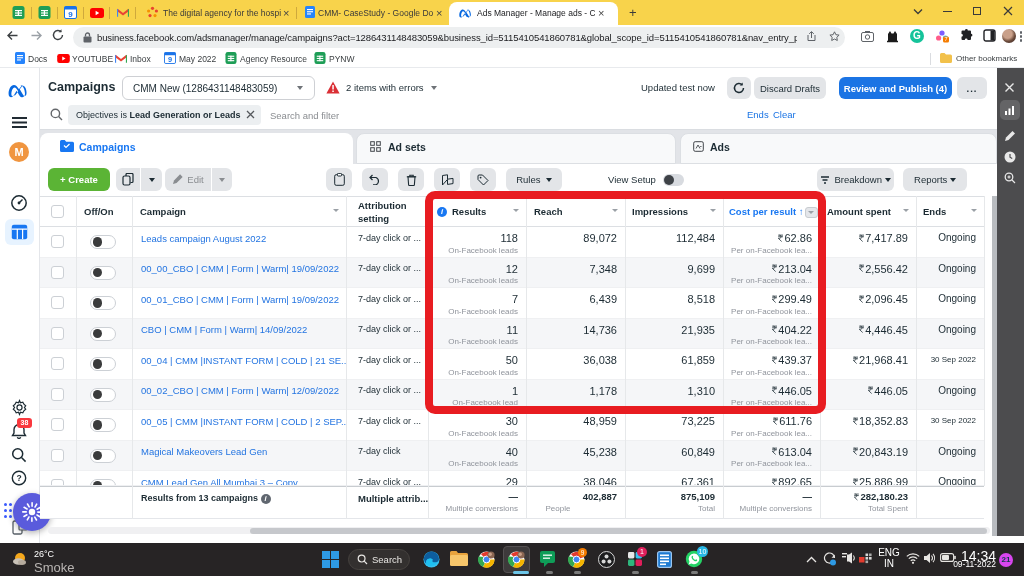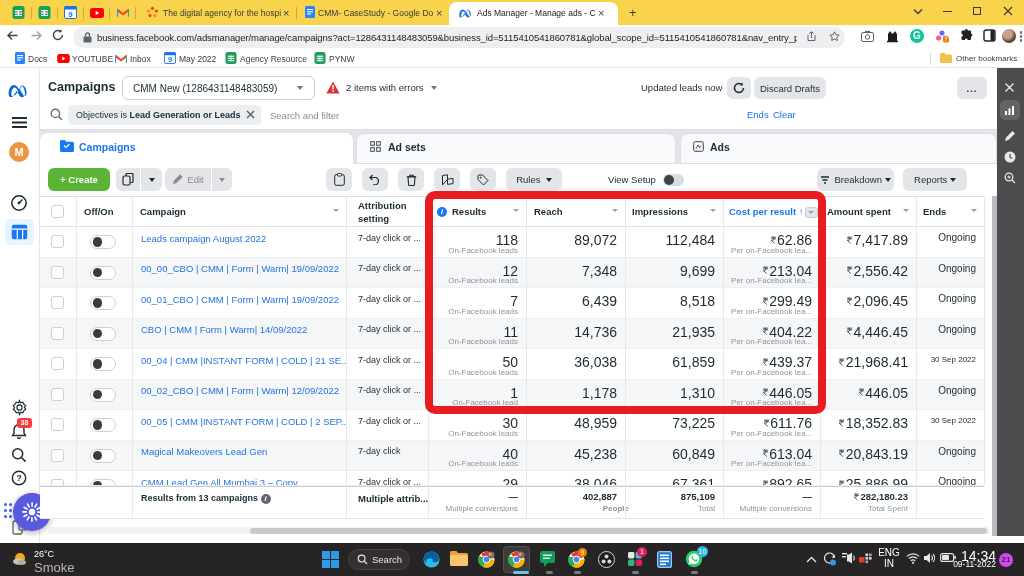--- a/index.html
+++ b/index.html
@@ -273,7 +273,7 @@
     </svg>
 <div class="a" style="left:346px;top:82px;font-size:9.5px;color:#1c2b33;">2 items with errors</div>
 <div class="a caret" style="left:431px;top:86px;"></div>
-<div class="a" style="left:641px;top:82px;font-size:9.5px;color:#1c2b33;">Updated leads now</div>
+<div class="a" style="left:641px;top:82px;font-size:9.5px;color:#1c2b33;">Updated test now</div>
 <div class="btn" style="left:727px;top:77px;width:24px;height:22px;">
       <svg width="12" height="12" viewBox="0 0 12 12">
         <path d="M10.5 6a4.5 4.5 0 1 1-1.3-3.2" stroke="#1c2b33" stroke-width="1.5" fill="none"></path>

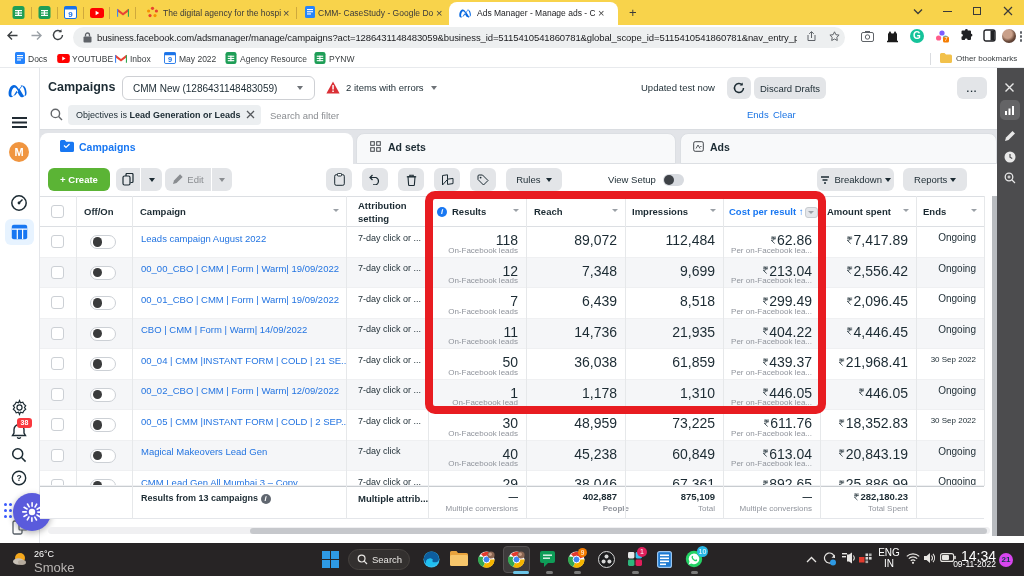--- a/index.html
+++ b/index.html
@@ -281,6 +281,7 @@
       </svg>
     </div>
 <div class="btn" style="left:754px;top:77px;width:72px;height:22px;">Discard Drafts</div>
+<div class="btn" style="left:839px;top:77px;width:113px;height:22px;background:#1b74e4;color:#fff;font-weight:bold;">Review and Publish (4)</div>
 <div class="btn" style="left:957px;top:77px;width:30px;height:22px;font-weight:bold;letter-spacing:1px;">...</div>
 <div class="a" style="left:40px;top:100px;width:957px;height:30px;background:#fff;border-bottom:1px solid #dadde1;"></div>
 <svg class="a" style="left:50px;top:108px" width="13" height="13" viewBox="0 0 13 13">

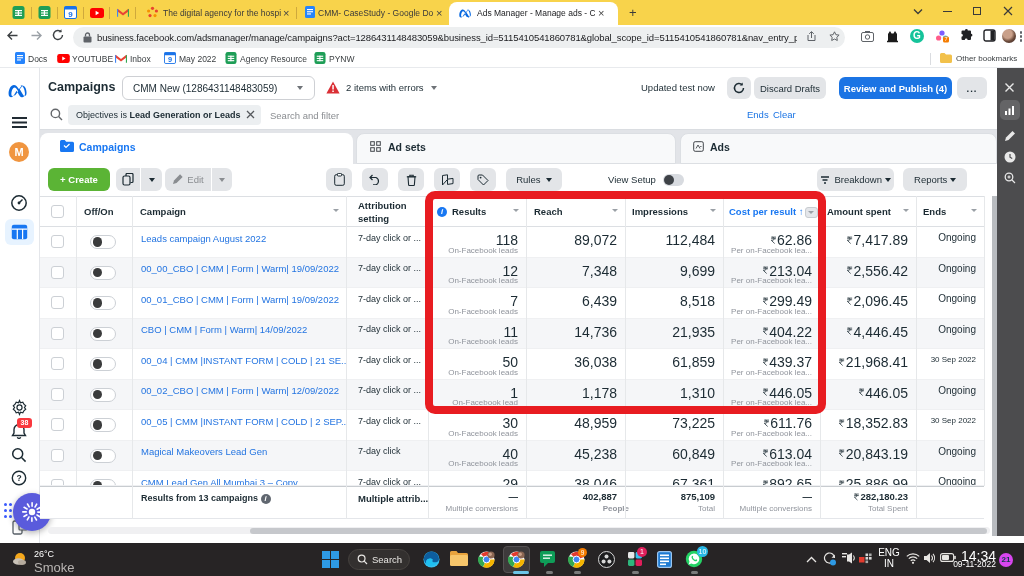--- a/index.html
+++ b/index.html
@@ -8,7 +8,7 @@
 .caret{display:inline-block;width:0;height:0;border-left:3.5px solid transparent;border-right:3.5px solid transparent;border-top:4px solid #6f7378;}
 .caret.sm{border-left-width:3px;border-right-width:3px;border-top-width:3.5px;border-top-color:#9aa0a6;}
 .btn{position:absolute;background:#e3e5e8;border-radius:6px;display:flex;align-items:center;justify-content:center;font-size:9.5px;white-space:nowrap;color:#1c2b33;}
-.num{font-size:14px;color:#1c2b33;}
+.num{font-size:11px;color:#1c2b33;}
 .sub{font-size:8px;color:#90949c;}
 .link{font-size:9.5px;color:#2374e1;}
 .hdr{font-size:9.5px;font-weight:bold;color:#1c2b33;}

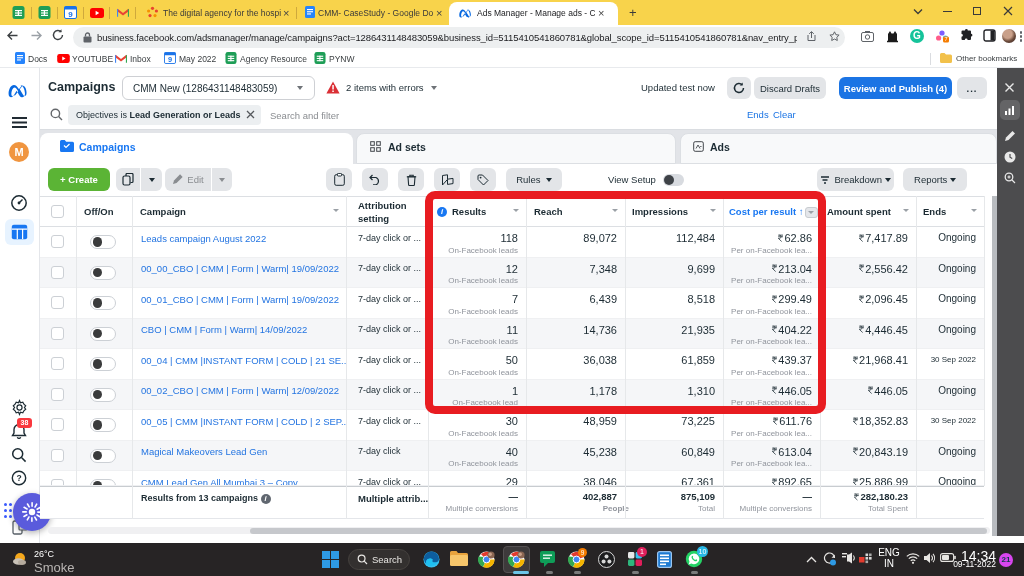--- a/index.html
+++ b/index.html
@@ -573,7 +573,7 @@
 <div class="a" style="left:430px;top:491px;width:88px;text-align:right;font-size:9.5px;font-weight:bold;color:#1c2b33;">—</div>
 <div class="a sub" style="left:400px;top:504px;width:118px;text-align:right;">Multiple conversions</div>
 <div class="a" style="left:529px;top:491px;width:88px;text-align:right;font-size:9.5px;font-weight:bold;color:#1c2b33;">402,887</div>
-<div class="a sub" style="left:511px;top:504px;width:118px;text-align:right;font-weight:bold;">People</div>
+<div class="a sub" style="left:499px;top:504px;width:118px;text-align:center;">People</div>
 <div class="a" style="left:627px;top:491px;width:88px;text-align:right;font-size:9.5px;font-weight:bold;color:#1c2b33;">875,109</div>
 <div class="a sub" style="left:597px;top:504px;width:118px;text-align:right;">Total</div>
 <div class="a" style="left:724px;top:491px;width:88px;text-align:right;font-size:9.5px;font-weight:bold;color:#1c2b33;">—</div>

